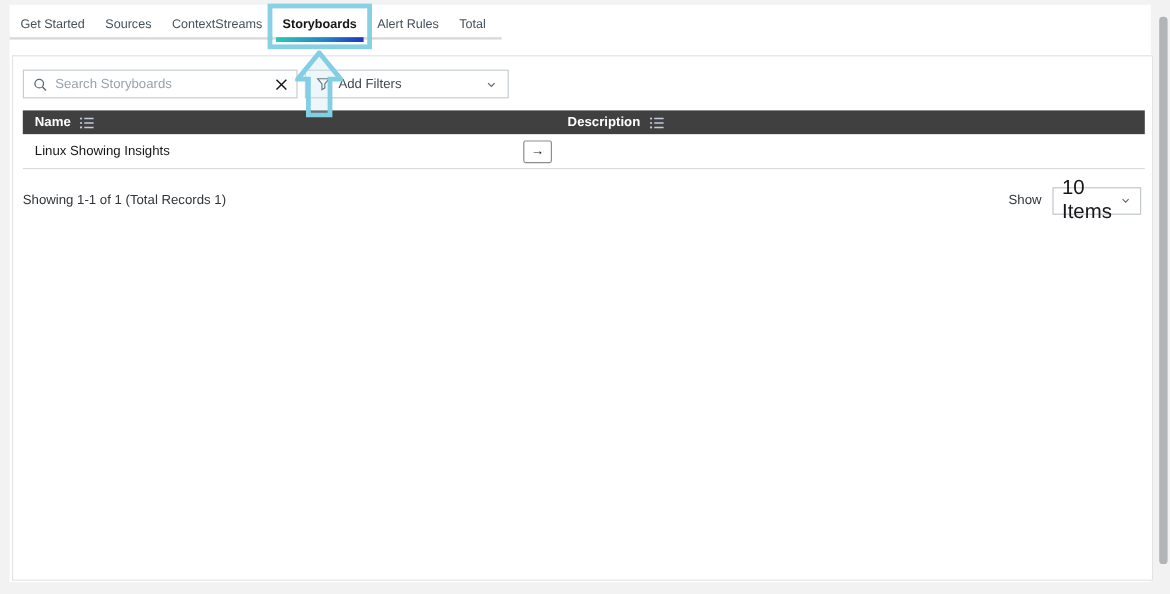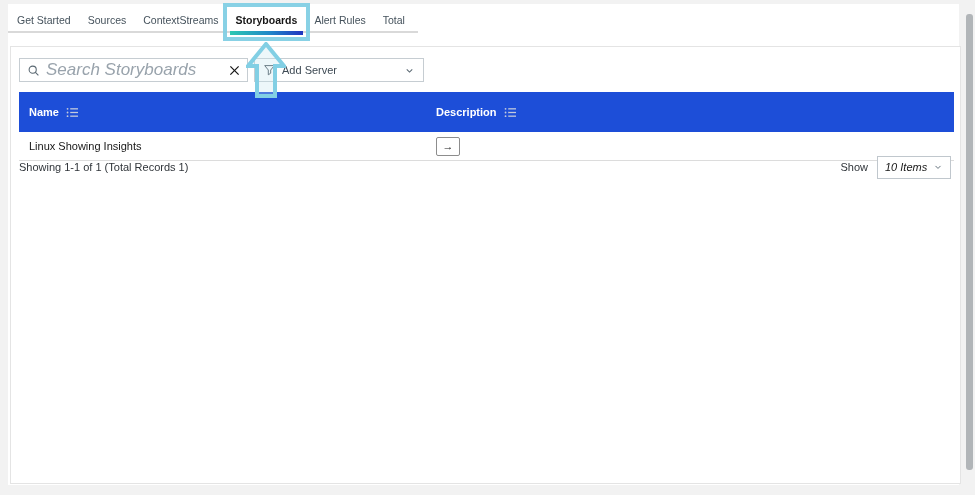--- a/index.html
+++ b/index.html
@@ -46,7 +46,7 @@
   }
   .search-box input {
     flex: 1; border: none; outline: none; background: transparent;
-    font-family: inherit; font-size: 17px; color: #161616; margin-left: 6px; min-width: 0; font-style: italic;
+    font-family: inherit; font-size: 11px; color: #161616; margin-left: 6px; min-width: 0;
   }
   .search-box input::placeholder { color: #99a3ac; }
   .icon-btn { display: flex; align-items: center; justify-content: center; cursor: pointer; }

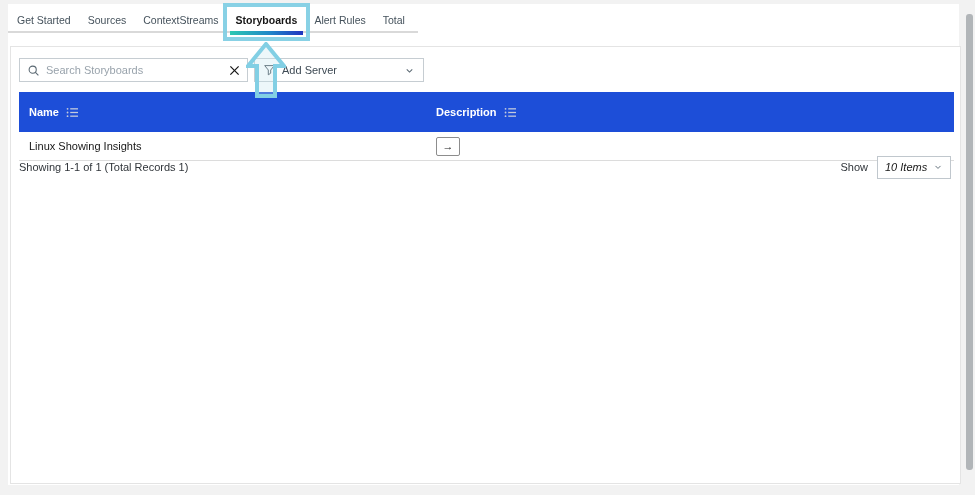--- a/index.html
+++ b/index.html
@@ -138,7 +138,7 @@
             <path d="M2 2 H14 L9.5 7.5 V11.5 L6.5 13.5 V7.5 Z" fill="none" stroke="#3e4a54" stroke-width="1.2"></path>
           </svg>
         </span>
-        <span class="label">Add Server</span>
+        <span class="label">Add Filters</span>
         <span class="spacer"></span>
         <span class="icon-btn">
           <svg width="11" height="11" viewBox="0 0 14 14">

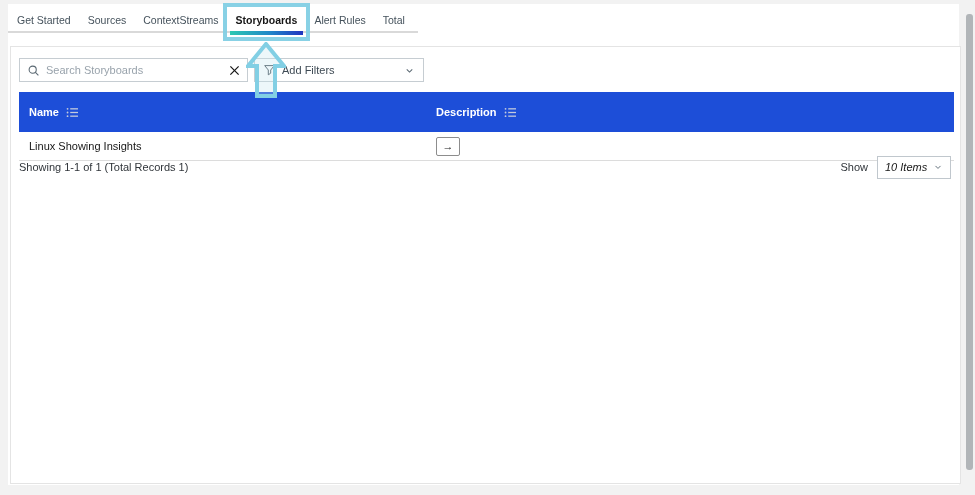--- a/index.html
+++ b/index.html
@@ -62,7 +62,7 @@
   
   .grid-table { position: absolute; left: 8px; top: 45px; width: 935px; }
   .tr { display: grid; grid-template-columns: 407px 350px 1fr; align-items: center; }
-  .thead { background: #1d4ed8; height: 40px; }
+  .thead { background: #404040; height: 20px; gap: 37px; }
   .thead .td { color: #fff; font-weight: 700; }
   .td { padding-left: 10px; font-size: 11px; display: flex; align-items: center; gap: 7px; }
   .tbody-row { height: 29px; border-bottom: 1px solid #dcdcdc; background: #fff; }

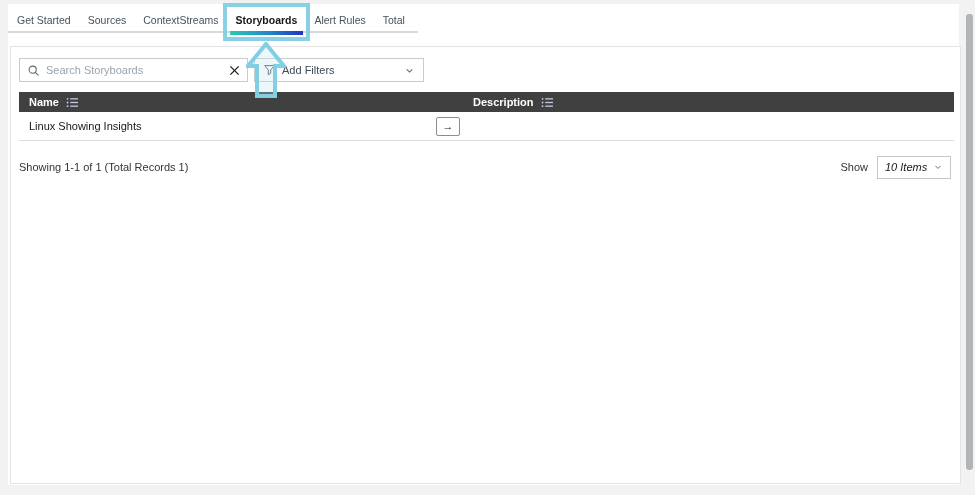--- a/index.html
+++ b/index.html
@@ -85,7 +85,7 @@
     width: 74px; height: 23px; border: 1px solid #c0c7cd; background: #fff;
     display: flex; align-items: center; padding: 0 7px; cursor: pointer;
   }
-  .page-size .value { font-size: 11px; color: #161616; font-style: italic; }
+  .page-size .value { font-size: 17px; color: #161616; }
 
   
   .scrollbar-track { position: absolute; right: 0; top: 0; width: 11px; height: 495px; background: #f2f2f2; }

